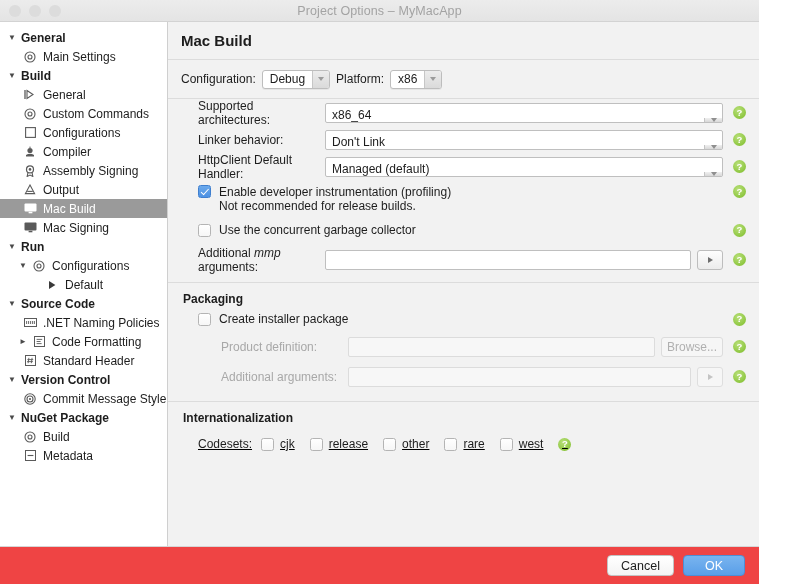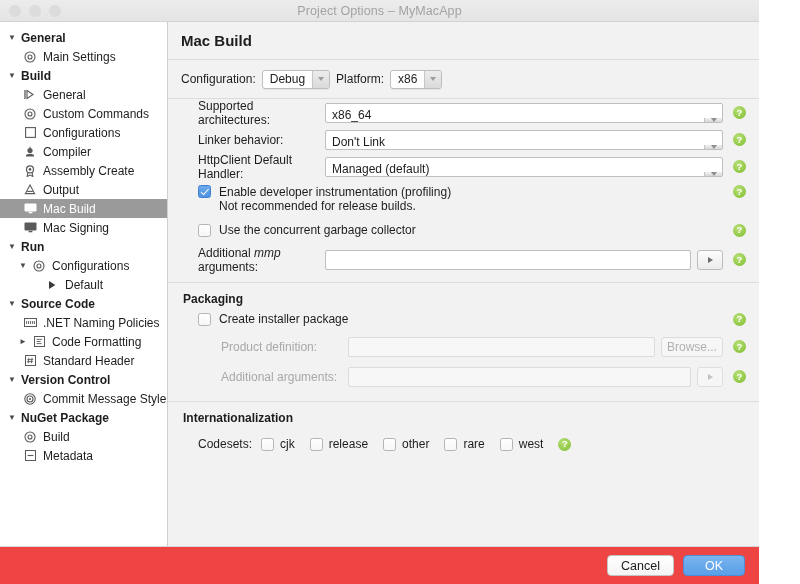--- a/index.html
+++ b/index.html
@@ -303,7 +303,7 @@
               <path d="M4 7.4 L3.2 11.4 L6 10 L8.8 11.4 L8 7.4" fill="none" stroke="#5a5a5a" stroke-width="1.1"></path>
             </svg>
           </span>
-          <span>Assembly Create</span>
+          <span>Assembly Signing</span>
         </div>
         <div class="item">
           <span class="ic">

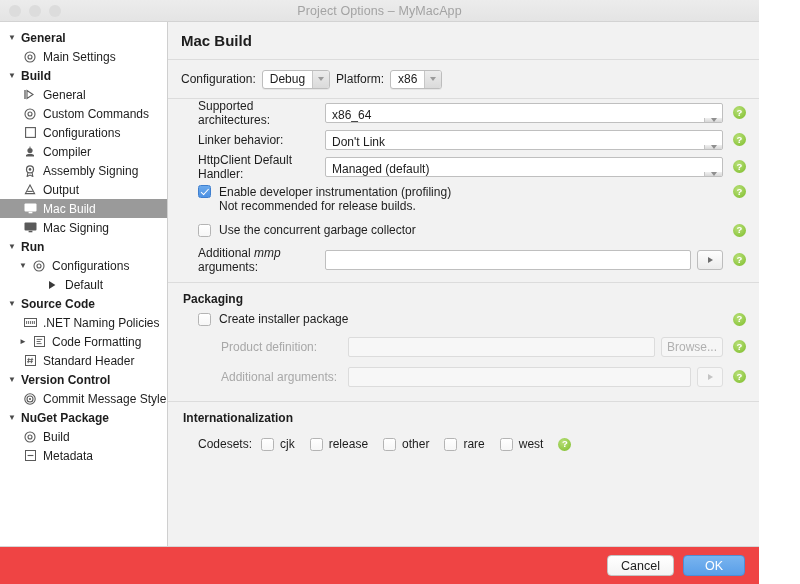--- a/index.html
+++ b/index.html
@@ -199,7 +199,7 @@
   .cb-lbl { font-size: 12px; color: #1d1d1d; margin-left: 8px; line-height: 14px; }
   .cb-sub { font-size: 12px; color: #1d1d1d; line-height: 15px; }
 
-  .codesets { display: flex; align-items: center; padding-left: 17px; height: 26px; }
+  .codesets { display: flex; align-items: center; padding-left: 17px; height: 26px; text-decoration: underline; }
   .codesets .cs-lbl { font-size: 12px; color: #1d1d1d; margin-right: 9px; }
   .cs-item { display: flex; align-items: center; margin-right: 15px; }
   .cs-item .cb-t { font-size: 12px; color: #1d1d1d; margin-left: 6px; }

